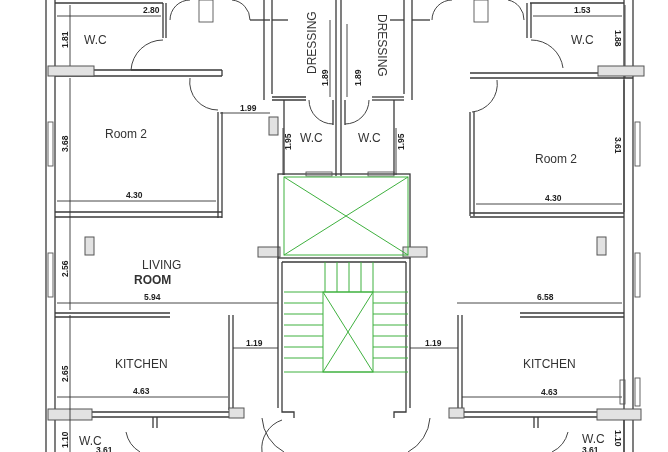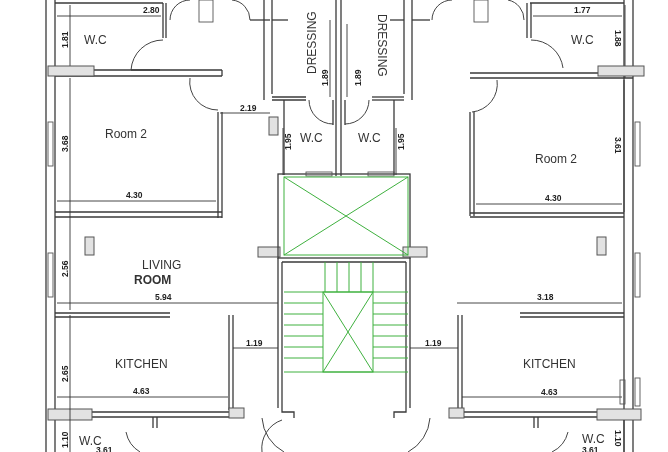--- a/index.html
+++ b/index.html
@@ -229,7 +229,7 @@
 
 <div class="dimtxt" style="left:98px;top:6px;margin-left:45px;">2.80</div>
 <div class="dimtxt vert" style="left:61px;top:48px;">1.81</div>
-<div class="dimtxt" style="left:574px;top:6px;">1.77</div>
+<div class="dimtxt" style="left:574px;top:6px;">1.53</div>
 <div class="dimtxt vert90" style="left:622px;top:30px;">1.88</div>
 <div class="dimtxt vert" style="left:321px;top:86px;">1.89</div>
 <div class="dimtxt vert" style="left:354px;top:86px;">1.89</div>

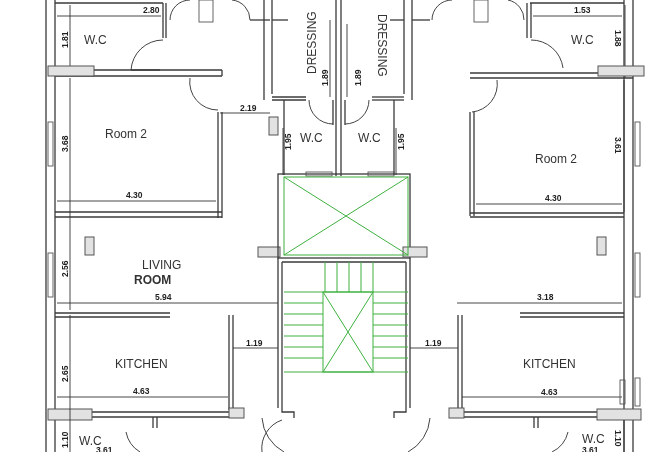--- a/index.html
+++ b/index.html
@@ -235,7 +235,7 @@
 <div class="dimtxt vert" style="left:354px;top:86px;">1.89</div>
 <div class="dimtxt vert" style="left:284px;top:150px;">1.95</div>
 <div class="dimtxt vert" style="left:397px;top:150px;">1.95</div>
-<div class="dimtxt" style="left:240px;top:104px;">2.19</div>
+<div class="dimtxt" style="left:240px;top:104px;">1.99</div>
 <div class="dimtxt" style="left:126px;top:191px;">4.30</div>
 <div class="dimtxt vert" style="left:61px;top:152px;">3.68</div>
 <div class="dimtxt" style="left:545px;top:194px;">4.30</div>

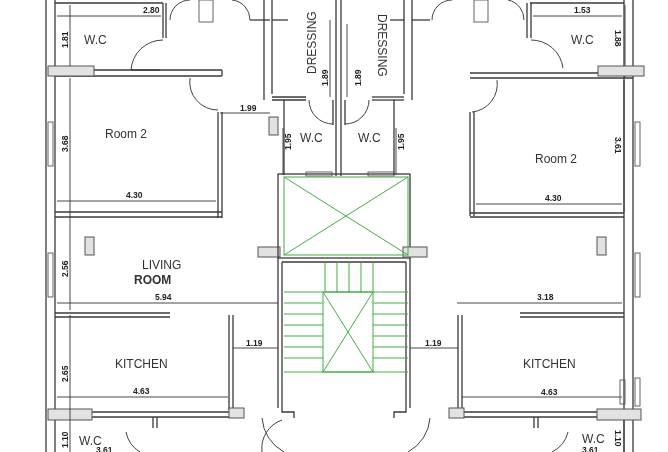--- a/index.html
+++ b/index.html
@@ -240,7 +240,7 @@
 <div class="dimtxt vert" style="left:61px;top:152px;">3.68</div>
 <div class="dimtxt" style="left:545px;top:194px;">4.30</div>
 <div class="dimtxt vert90" style="left:622px;top:137px;">3.61</div>
-<div class="dimtxt" style="left:155px;top:293px;text-align:center;">5.94</div>
+<div class="dimtxt" style="left:144px;top:293px;text-align:center;">5.94</div>
 <div class="dimtxt vert" style="left:61px;top:277px;">2.56</div>
 <div class="dimtxt" style="left:537px;top:293px;">3.18</div>
 <div class="dimtxt" style="left:133px;top:387px;">4.63</div>

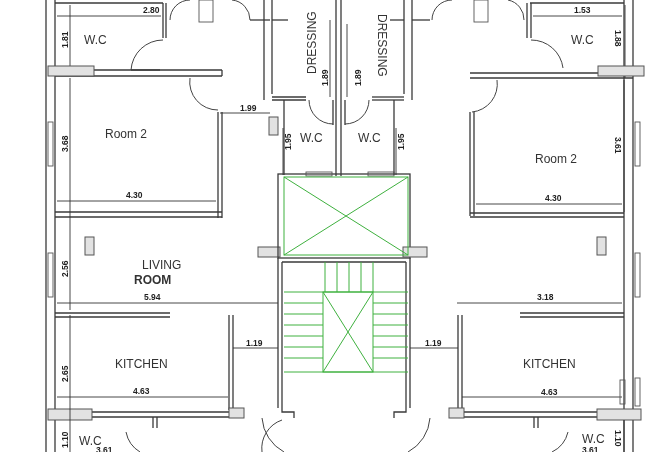--- a/index.html
+++ b/index.html
@@ -242,7 +242,7 @@
 <div class="dimtxt vert90" style="left:622px;top:137px;">3.61</div>
 <div class="dimtxt" style="left:144px;top:293px;text-align:center;">5.94</div>
 <div class="dimtxt vert" style="left:61px;top:277px;">2.56</div>
-<div class="dimtxt" style="left:537px;top:293px;">3.18</div>
+<div class="dimtxt" style="left:537px;top:293px;">6.58</div>
 <div class="dimtxt" style="left:133px;top:387px;">4.63</div>
 <div class="dimtxt vert" style="left:61px;top:382px;">2.65</div>
 <div class="dimtxt" style="left:541px;top:388px;">4.63</div>

